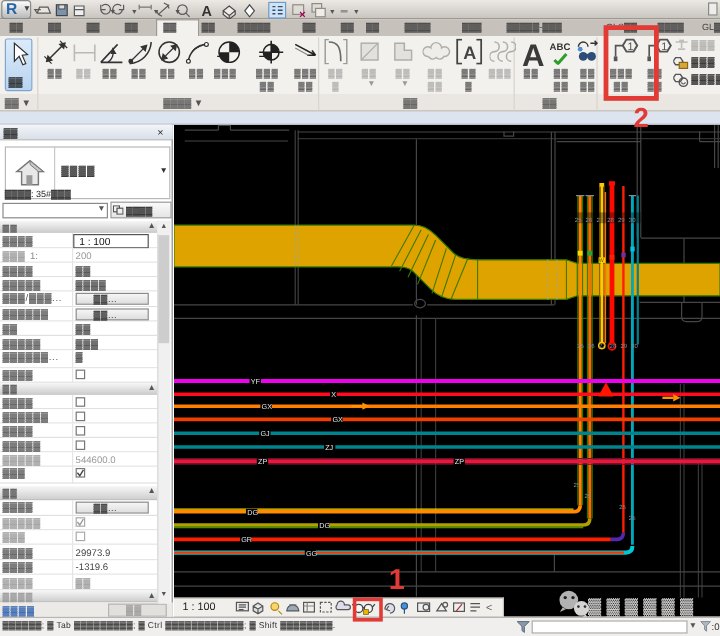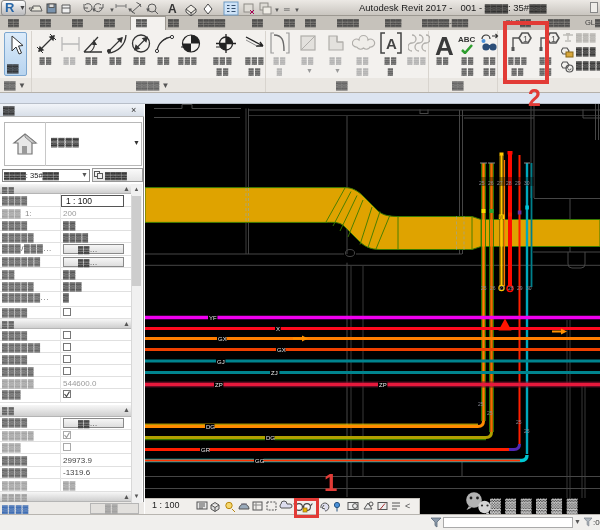--- a/index.html
+++ b/index.html
@@ -50,7 +50,6 @@
       <text x="266" y="11" font-size="6" fill="#555">▼</text>
 </svg>
 
-<div class="abs" style="left:359px;top:2px;font-size:9.5px;color:#1a1a1a">Autodesk Revit 2017 - &nbsp;&nbsp;001 - <span style="font-size:8px">▓▓▓▓</span>: 35#<span style="font-size:8px">▓▓▓</span></div>
 <div class="abs" style="left:590px;top:2px;width:8px;height:11px;background:#efede9;border:1px solid #888"></div>
 <div class="abs" style="left:0;top:16px;width:600px;height:14px;background:#c6c2bb"></div>
 <div class="abs" style="left:130px;top:16px;width:36px;height:14px;background:#f3f1ee;border:1px solid #9d9992;border-bottom:none"></div>

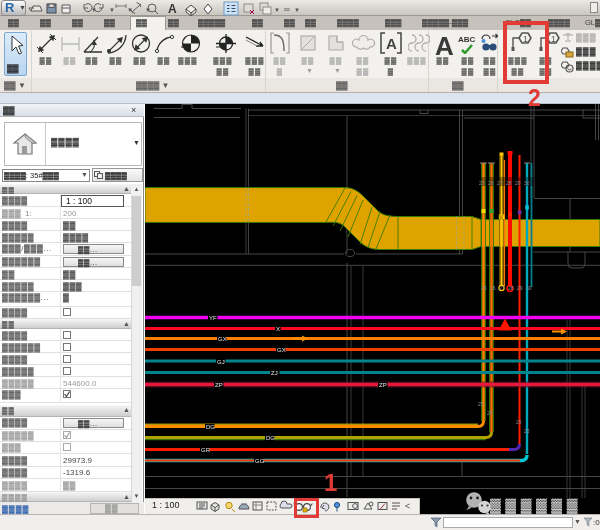--- a/index.html
+++ b/index.html
@@ -269,7 +269,7 @@
 <div class="abs" style="left:133px;top:139px;font-size:7px;color:#333">▼</div>
 
 <div class="abs" style="left:2px;top:169px;width:88px;height:13px;background:#fff;border:1px solid #8a8a8a"></div>
-<div class="abs" style="left:4px;top:171px;font-size:7.5px;color:#222">▓▓▓▓: 35#▓▓▓</div>
+<div class="abs" style="left:4px;top:157px;font-size:7.5px;color:#222">▓▓▓▓: 35#▓▓▓</div>
 <div class="abs" style="left:81px;top:171px;font-size:7px;color:#555">▼</div>
 <div class="abs" style="left:92px;top:168px;width:51px;height:14px;background:linear-gradient(#fafafa,#e4e4e4);border:1px solid #999"></div>
 <svg class="abs" style="left:94px;top:171px" width="9" height="8" viewBox="0 0 9 8">

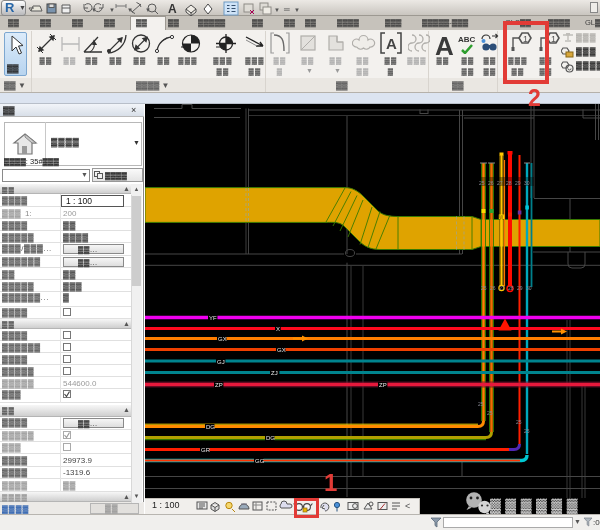--- a/index.html
+++ b/index.html
@@ -573,6 +573,7 @@
 <div class="abs" style="left:405px;top:501px;font-size:9px;color:#555">&lt;</div>
 <div class="abs" style="left:294px;top:498px;width:25px;height:20px;border:3.5px solid #e23b36;z-index:60"></div>
 <div class="abs" style="left:0;top:514px;width:600px;height:16px;background:#f0efed;border-top:1px solid #b8b5b0"></div>
+<div class="abs" style="left:2px;top:517px;font-size:7.1px;letter-spacing:0.3px;color:#333;white-space:nowrap">▓▓▓▓▓▓; ▓ Tab ▓▓▓▓▓▓▓▓▓; ▓ Ctrl ▓▓▓▓▓▓▓▓▓▓▓▓; ▓ Shift ▓▓▓▓▓▓▓▓.</div>
 
 <svg class="abs" style="left:430px;top:517px" width="12" height="11" viewBox="0 0 12 11">
       <path d="M1,1 h10 l-4,4 v5 l-2,-1.5 v-3.5 z" fill="#8a99aa" stroke="#5a6a7a" stroke-width="0.8"></path>

